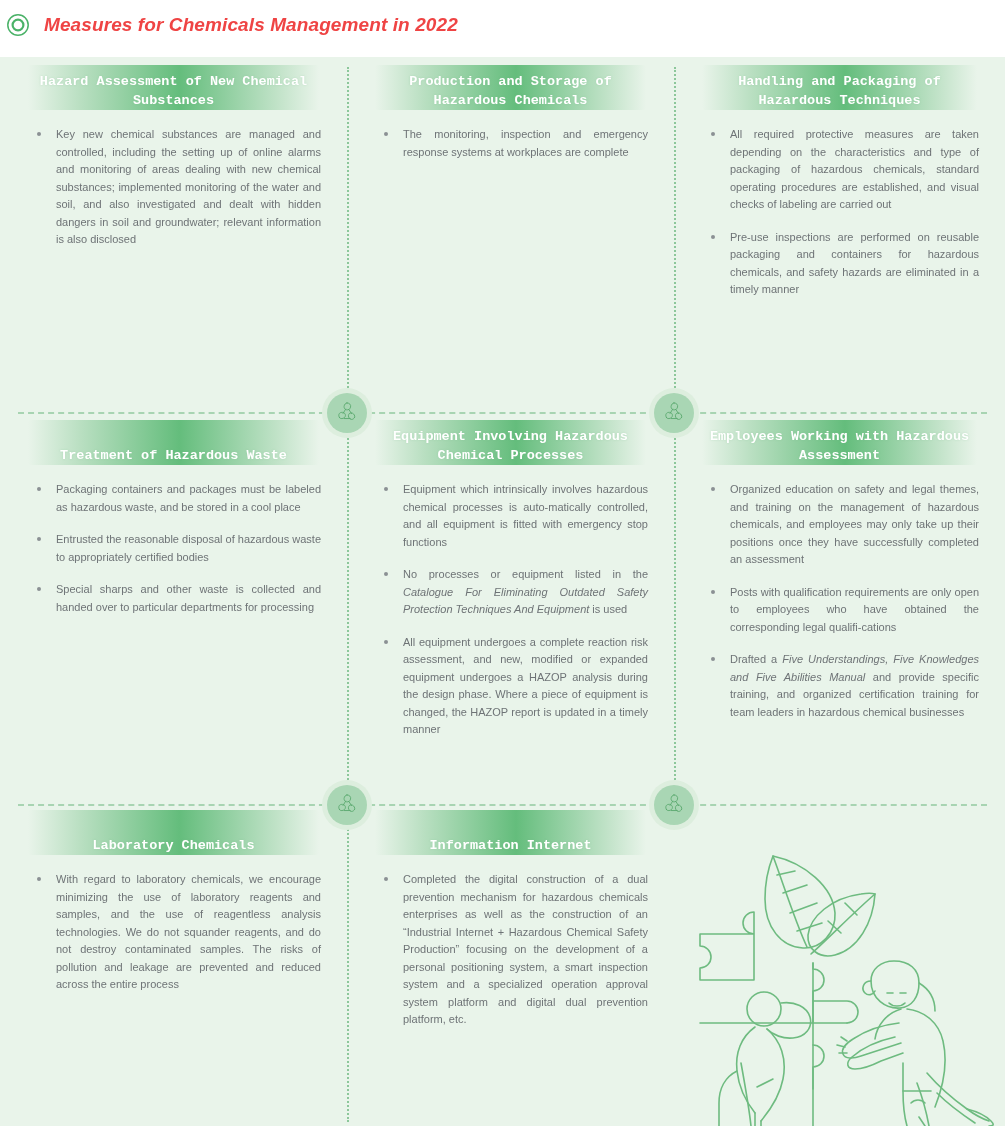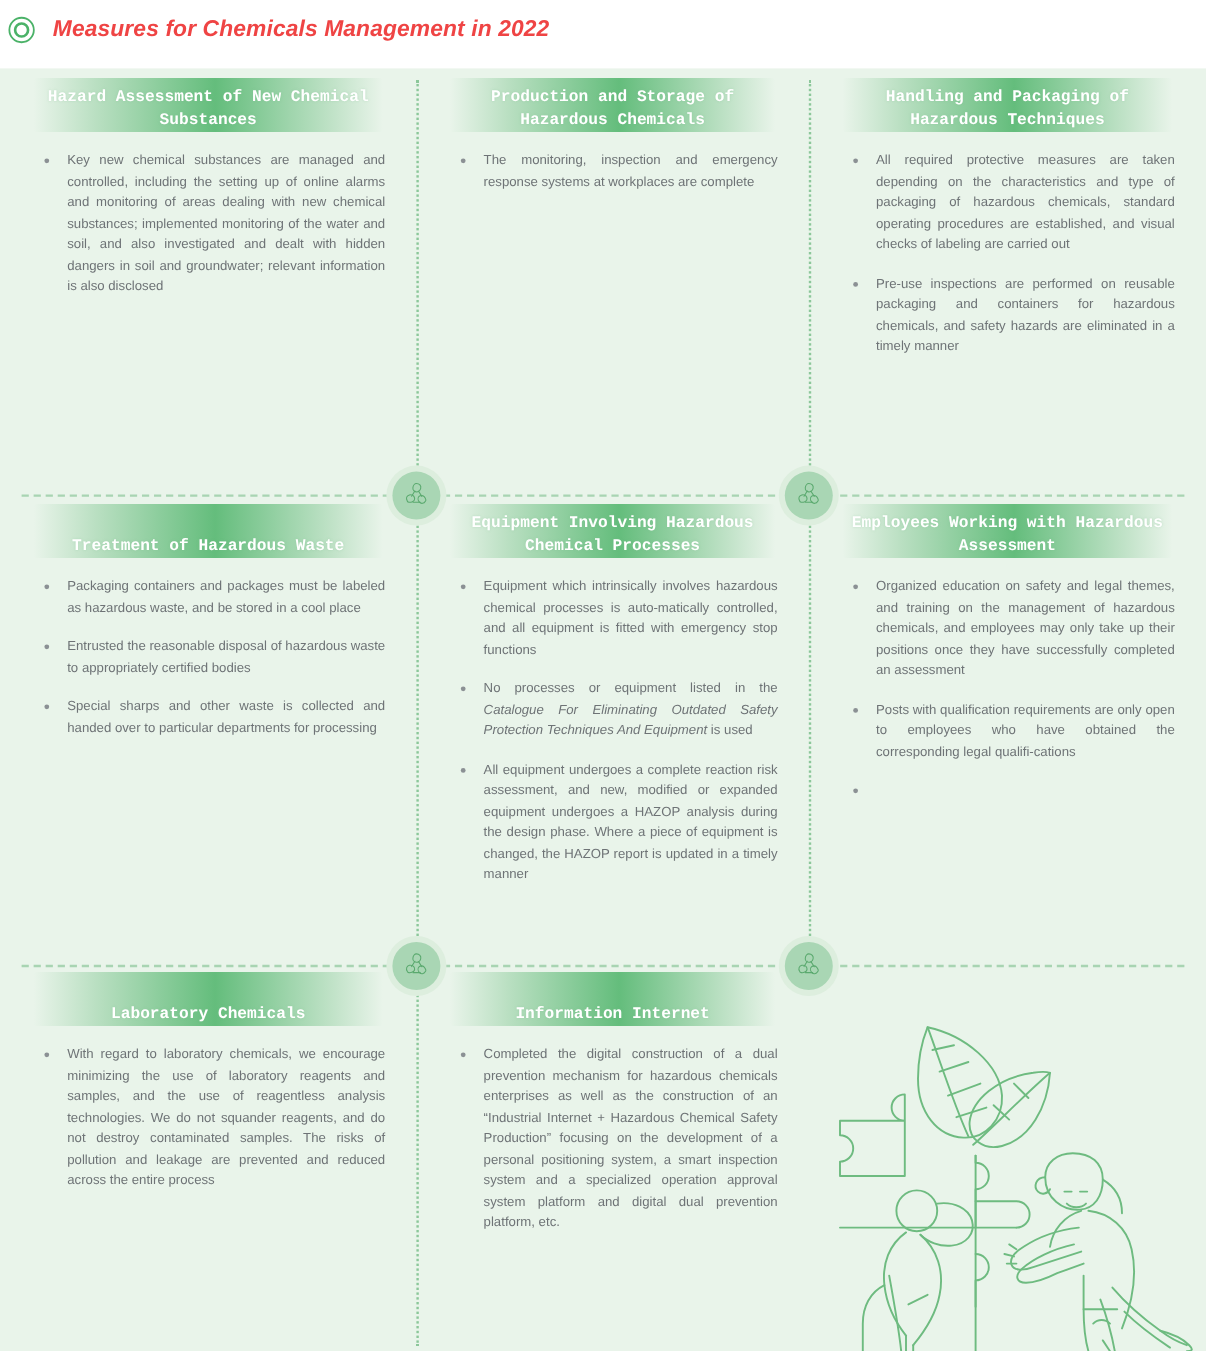--- a/index.html
+++ b/index.html
@@ -235,7 +235,7 @@
           <ul class="bullets">
             <li><span class="dot"></span><span>Organized education on safety and legal themes, and training on the management of hazardous chemicals, and employees may only take up their positions once they have successfully completed an assessment</span></li>
             <li><span class="dot"></span><span>Posts with qualification requirements are only open to employees who have obtained the corresponding legal qualifi-cations</span></li>
-            <li><span class="dot"></span></li>
+            <li><span class="dot"></span><span><span>Drafted a </span><em class="bk">Five Understandings, Five Knowledges and Five Abilities Manual</em><span> and provide specific training, and organized certification training for team leaders in hazardous chemical businesses</span></span></li>
           </ul>
         </div>
       </div>

